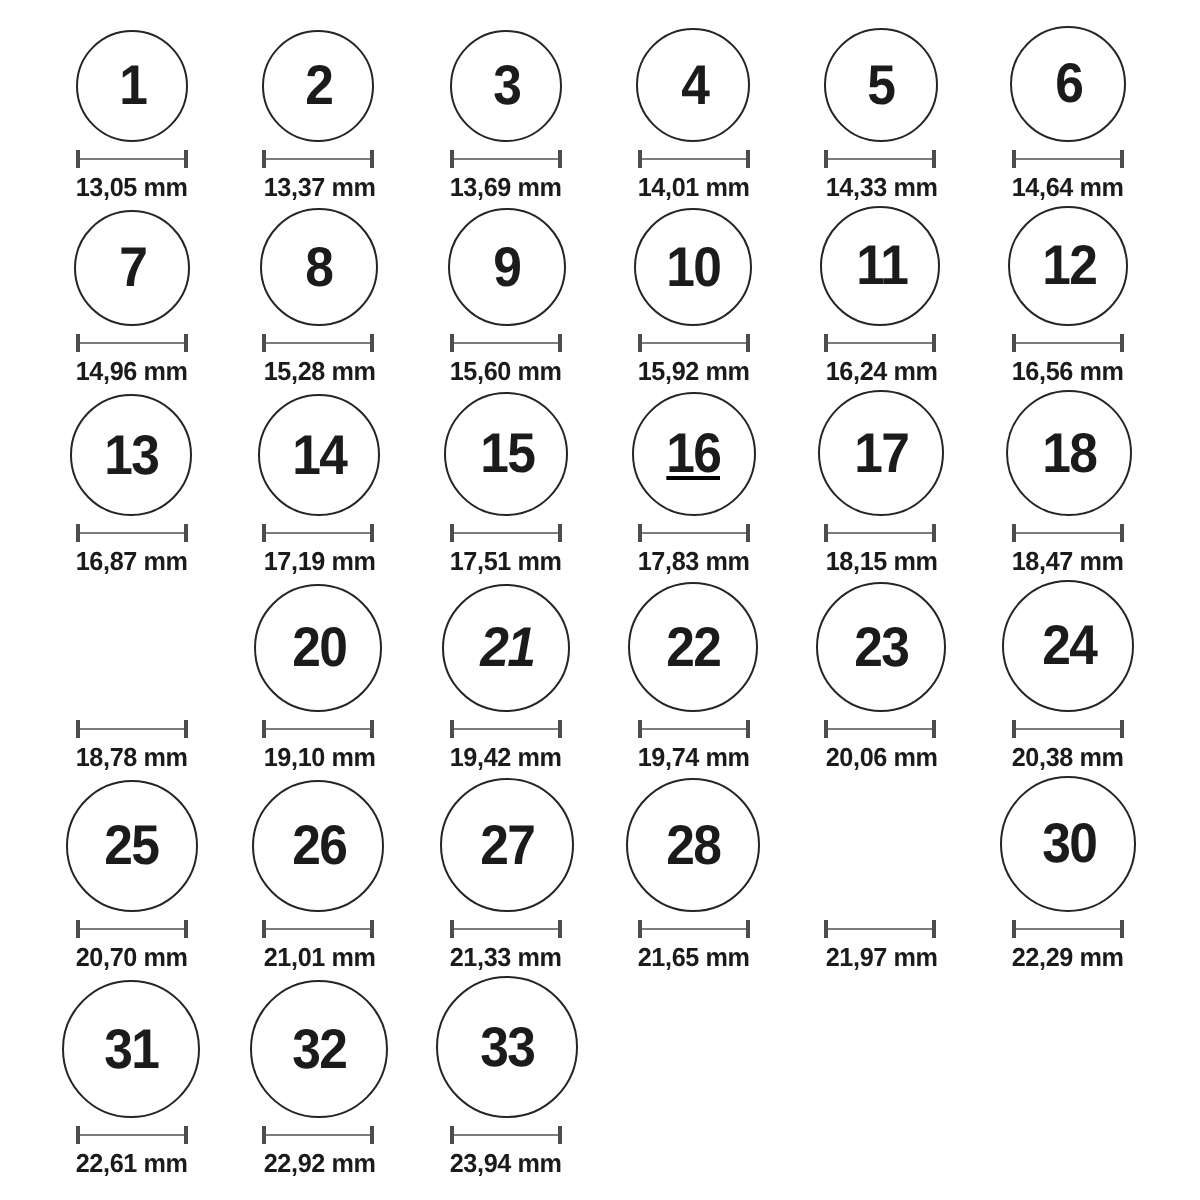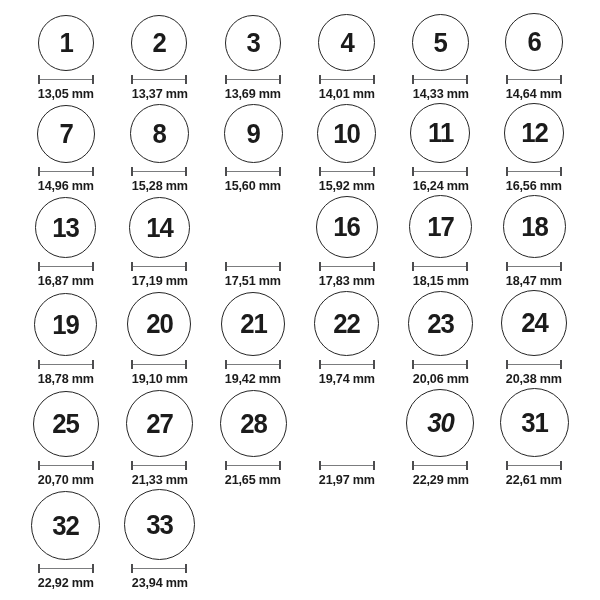--- a/index.html
+++ b/index.html
@@ -192,6 +192,9 @@
   </div>
 
   <div class="cell">
+    <div class="circle" style="width: 62px; height: 62px;">
+      <span class="num">15</span>
+    </div>
     <div class="measure"></div>
     <div class="label">17,51 mm</div>
   </div>

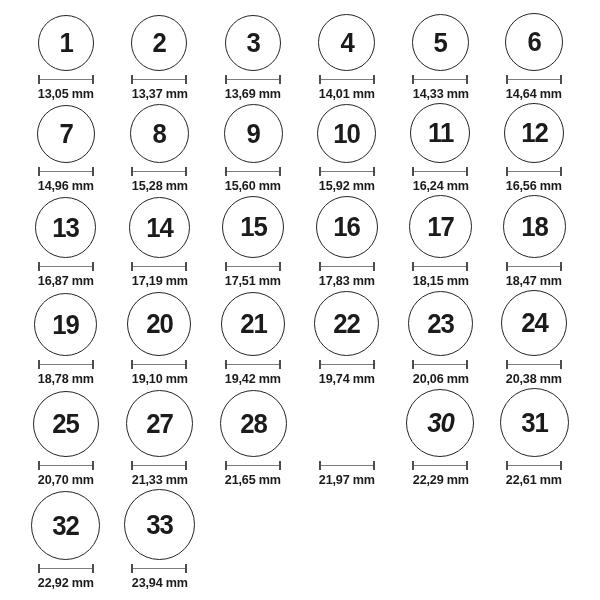--- a/index.html
+++ b/index.html
@@ -200,7 +200,7 @@
   </div>
 
   <div class="cell">
-    <div class="circle" style="width: 62px; height: 62px;">
+    <div class="circle" style="width: 62px; height: 62px; text-decoration: underline;">
       <span class="num">16</span>
     </div>
     <div class="measure"></div>

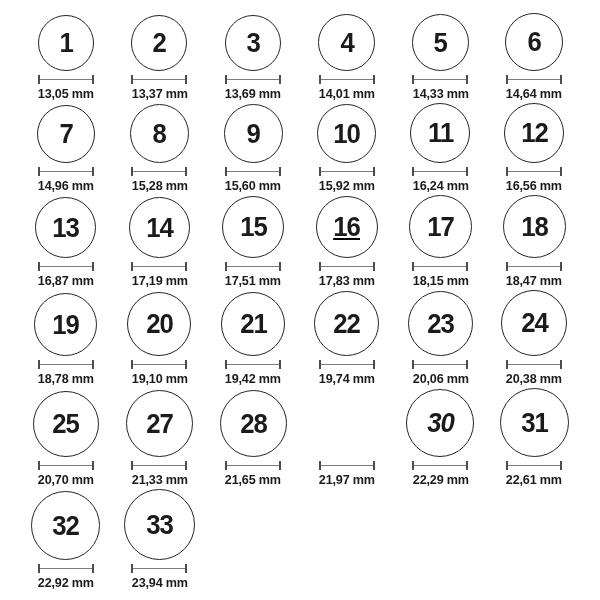--- a/index.html
+++ b/index.html
@@ -224,9 +224,6 @@
   </div>
 
   <div class="cell">
-    <div class="circle" style="width: 63px; height: 63px;">
-      <span class="num">19</span>
-    </div>
     <div class="measure"></div>
     <div class="label">18,78 mm</div>
   </div>

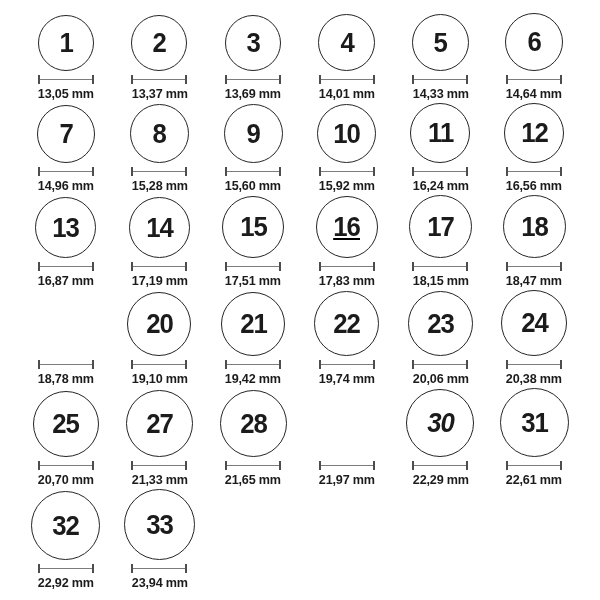--- a/index.html
+++ b/index.html
@@ -237,7 +237,7 @@
   </div>
 
   <div class="cell">
-    <div class="circle" style="width: 64px; height: 64px;">
+    <div class="circle" style="width: 64px; height: 64px; font-style: italic;">
       <span class="num">21</span>
     </div>
     <div class="measure"></div>

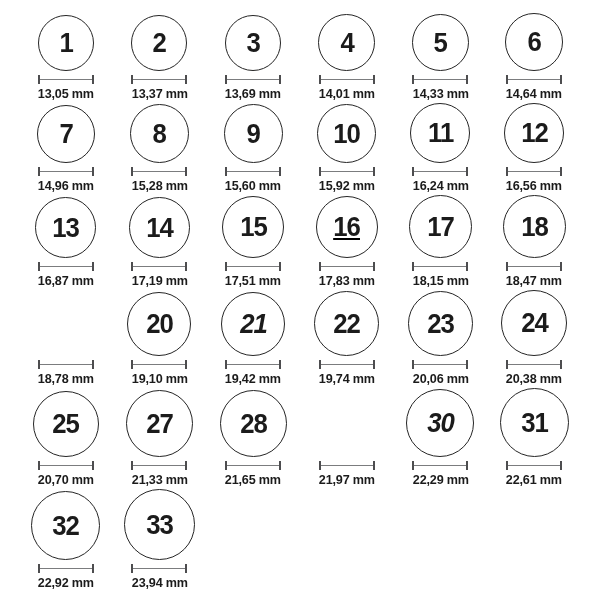--- a/index.html
+++ b/index.html
@@ -276,6 +276,13 @@
     <div class="label">20,70 mm</div>
   </div>
 
+  <div class="cell">
+    <div class="circle" style="width: 66px; height: 66px;">
+      <span class="num">26</span>
+    </div>
+    <div class="measure"></div>
+    <div class="label">21,01 mm</div>
+  </div>
 
   <div class="cell">
     <div class="circle" style="width: 67px; height: 67px; align-items: center;">

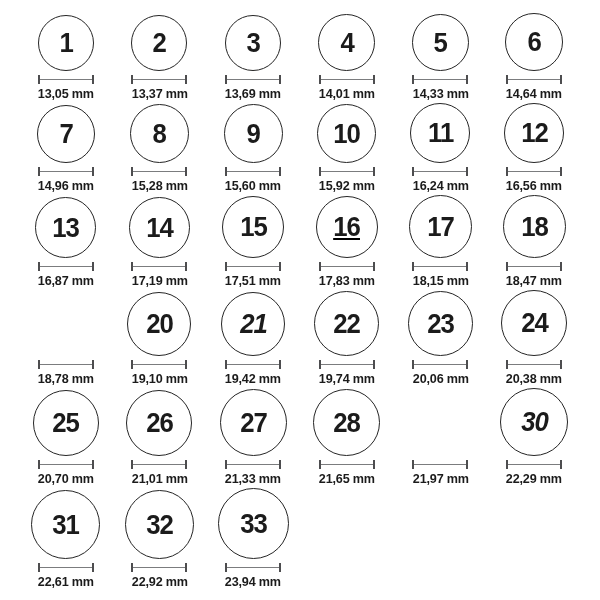--- a/index.html
+++ b/index.html
@@ -306,7 +306,7 @@
   </div>
 
   <div class="cell">
-    <div class="circle" style="width: 68px; height: 68px; font-style: italic;">
+    <div class="circle" style="width: 68px; height: 68px;">
       <span class="num">30</span>
     </div>
     <div class="measure"></div>

